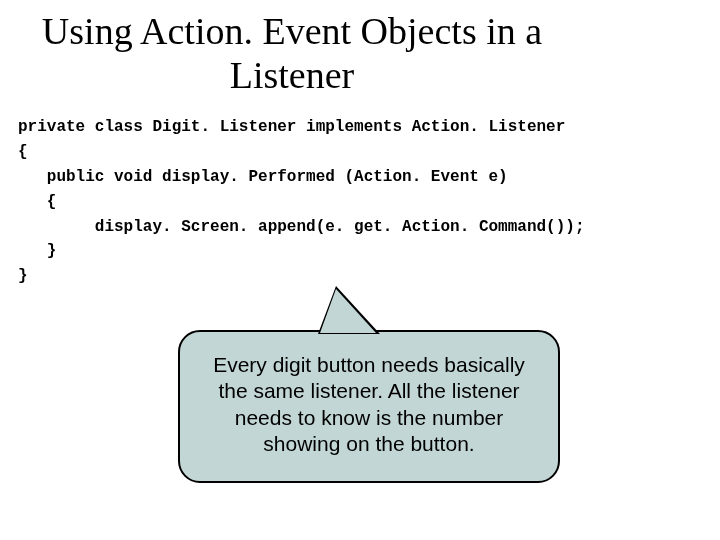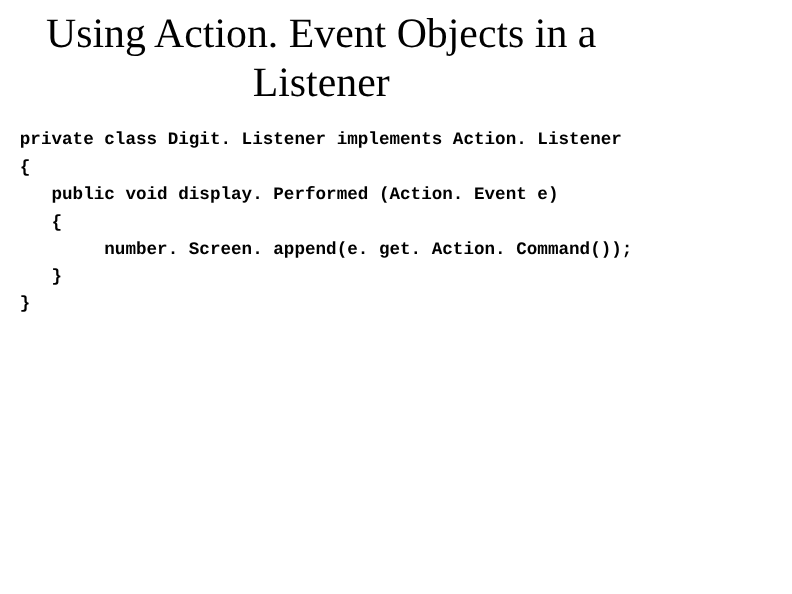--- a/index.html
+++ b/index.html
@@ -86,7 +86,7 @@
 <span>{</span>
 <span>   public void display. Performed (Action. Event e)</span>
 <span>   {</span>
-<span>        number. Screen. append(e. get. Action. Command());</span>
+<span>        display. Screen. append(e. get. Action. Command());</span>
 <span>   }</span>
 <span>}</span></div>
 

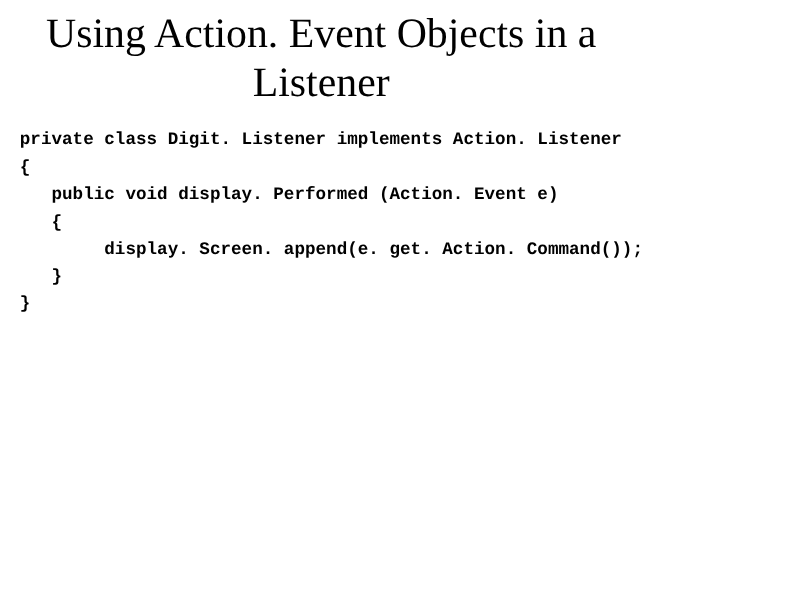--- a/index.html
+++ b/index.html
@@ -90,6 +90,10 @@
 <span>   }</span>
 <span>}</span></div>
 
+  <div class="callout-wrap">
+    <div class="callout-tail"></div>
+    <div class="callout-body">Every digit button needs basically the same listener. All the listener needs to know is the number showing on the button.</div>
+  </div>
 </div>
 
 </body></html>

